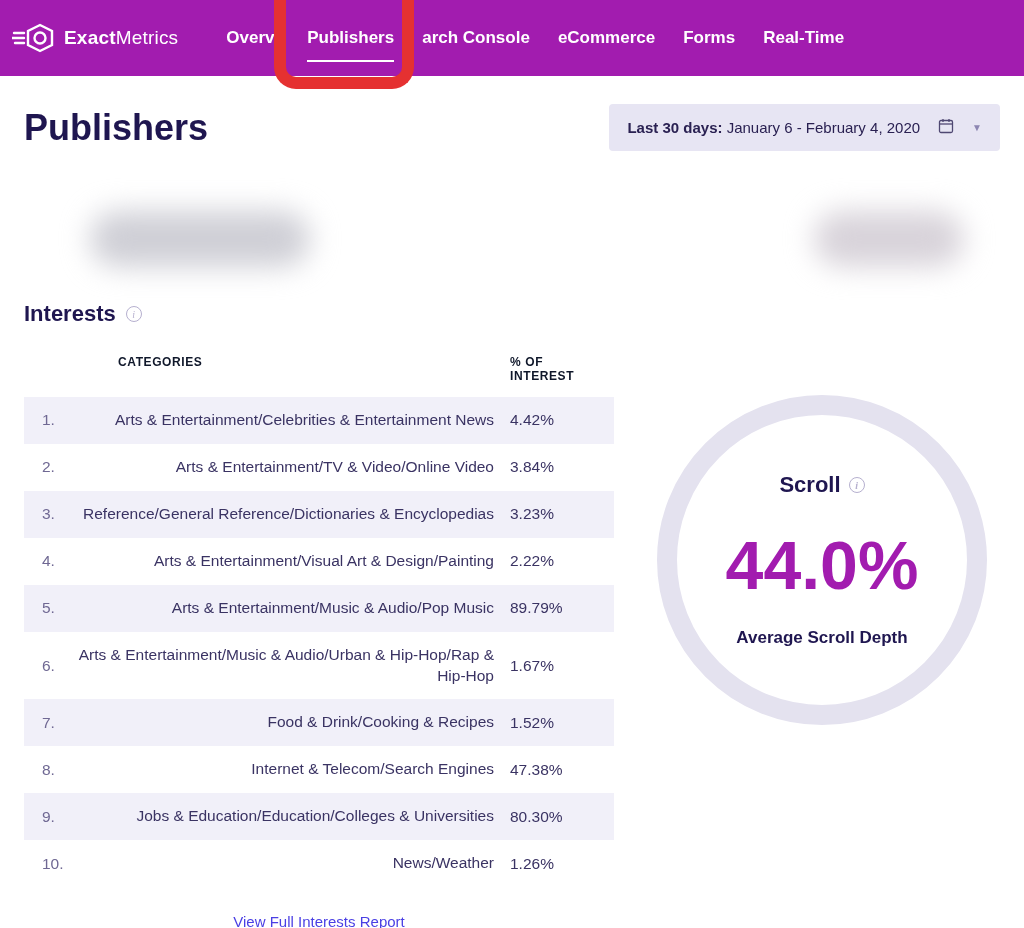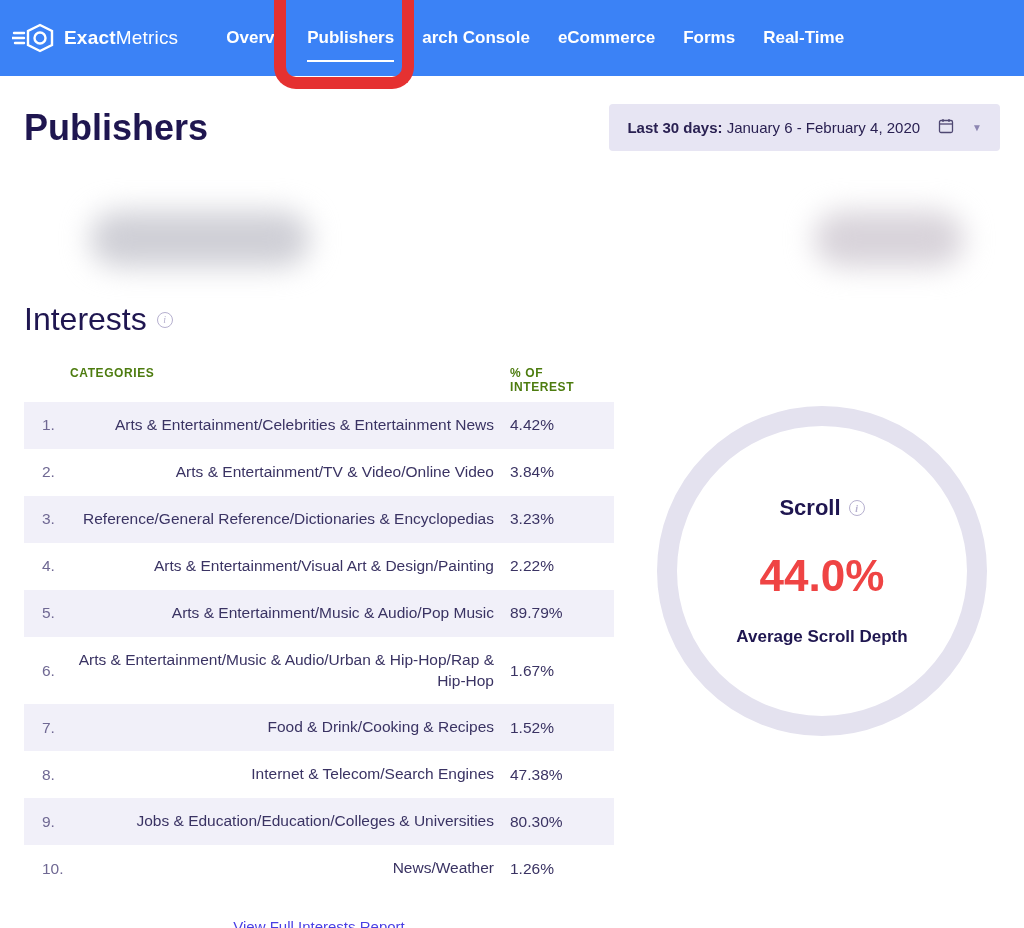--- a/index.html
+++ b/index.html
@@ -12,7 +12,7 @@
 
   
   .topnav {
-    background: #3b82f6;
+    background: #a21caf;
     height: 76px;
     display: flex;
     align-items: center;

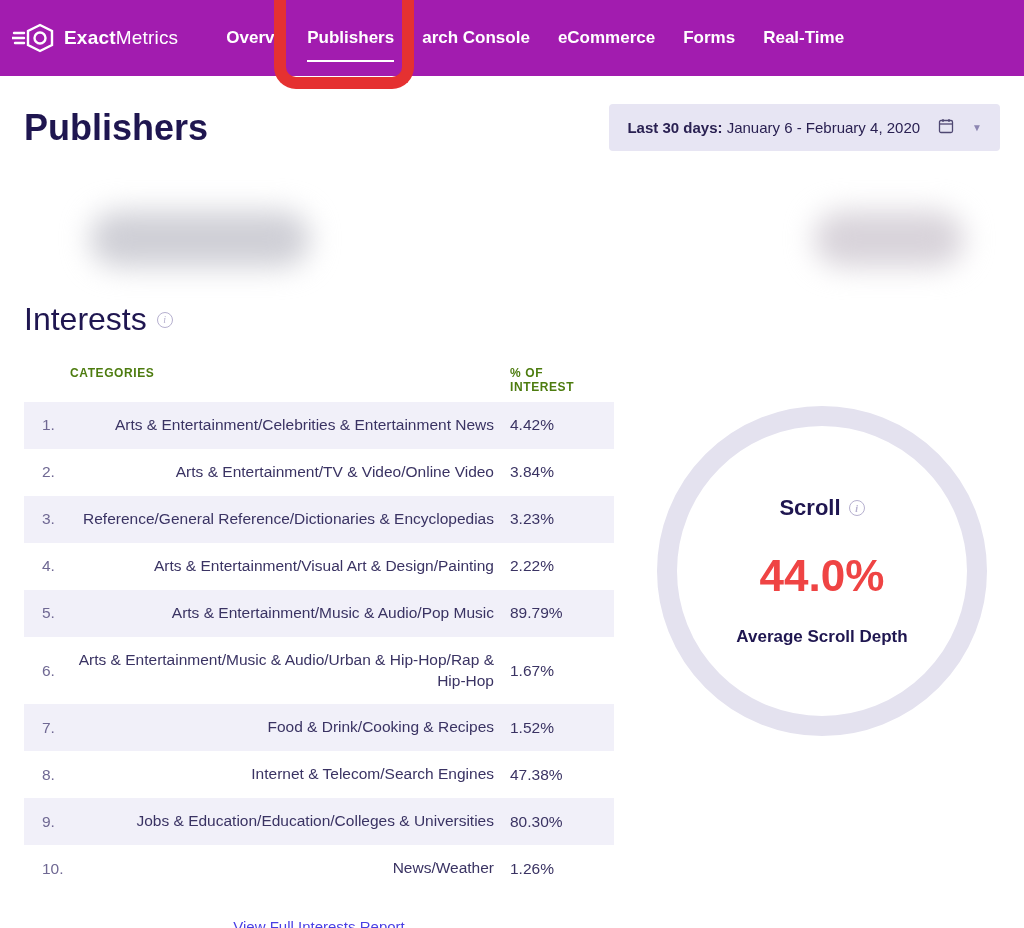--- a/index.html
+++ b/index.html
@@ -121,8 +121,8 @@
     margin-top: 6px;
   }
   .section-title h2 {
-    font-size: 32px;
-    font-weight: 400;
+    font-size: 22px;
+    font-weight: 700;
     color: #1f1650;
   }
   .info-badge {

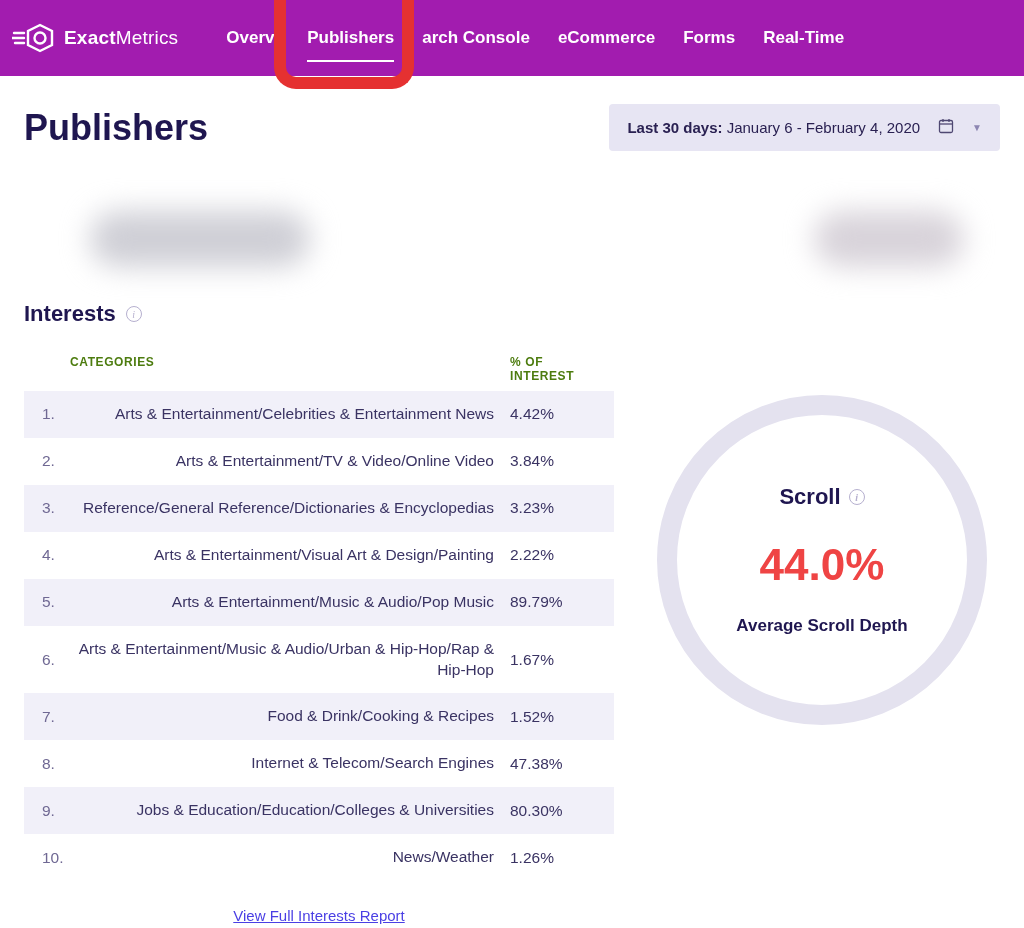--- a/index.html
+++ b/index.html
@@ -153,8 +153,9 @@
     font-size: 12px;
     letter-spacing: .6px;
     font-weight: 700;
-    color: #4d7c0f;
-    padding: 0 18px 8px 18px;
+    color: #0f172a;
+    padding: 0 18px 14px 18px;
+    gap: 48px;
   }
   .tbl-head .col-idx { width: 28px; }
   .tbl-head .col-cat { flex: 1; }

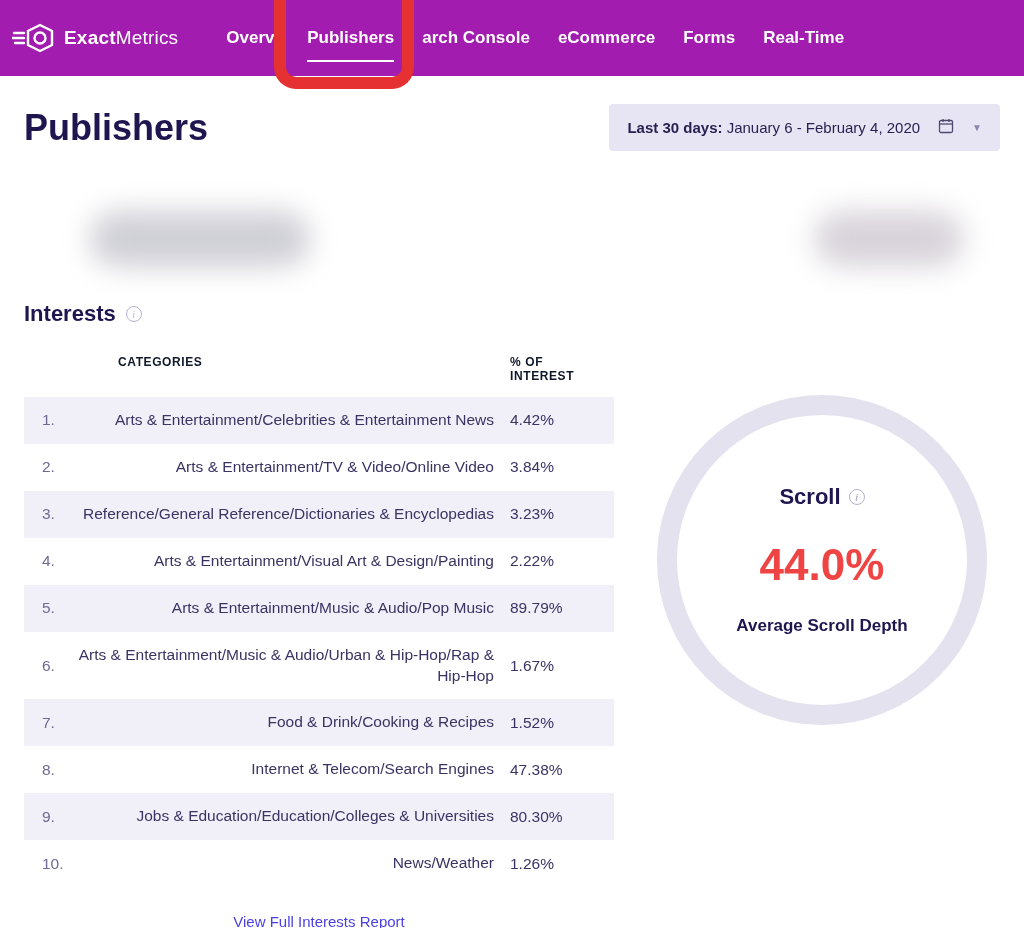--- a/index.html
+++ b/index.html
@@ -212,9 +212,9 @@
     margin-bottom: 10px;
   }
   .circle .c-big {
-    font-size: 44px;
+    font-size: 68px;
     font-weight: 700;
-    color: #ef4444;
+    color: #a21caf;
     line-height: 1;
   }
   .circle .c-sub {

